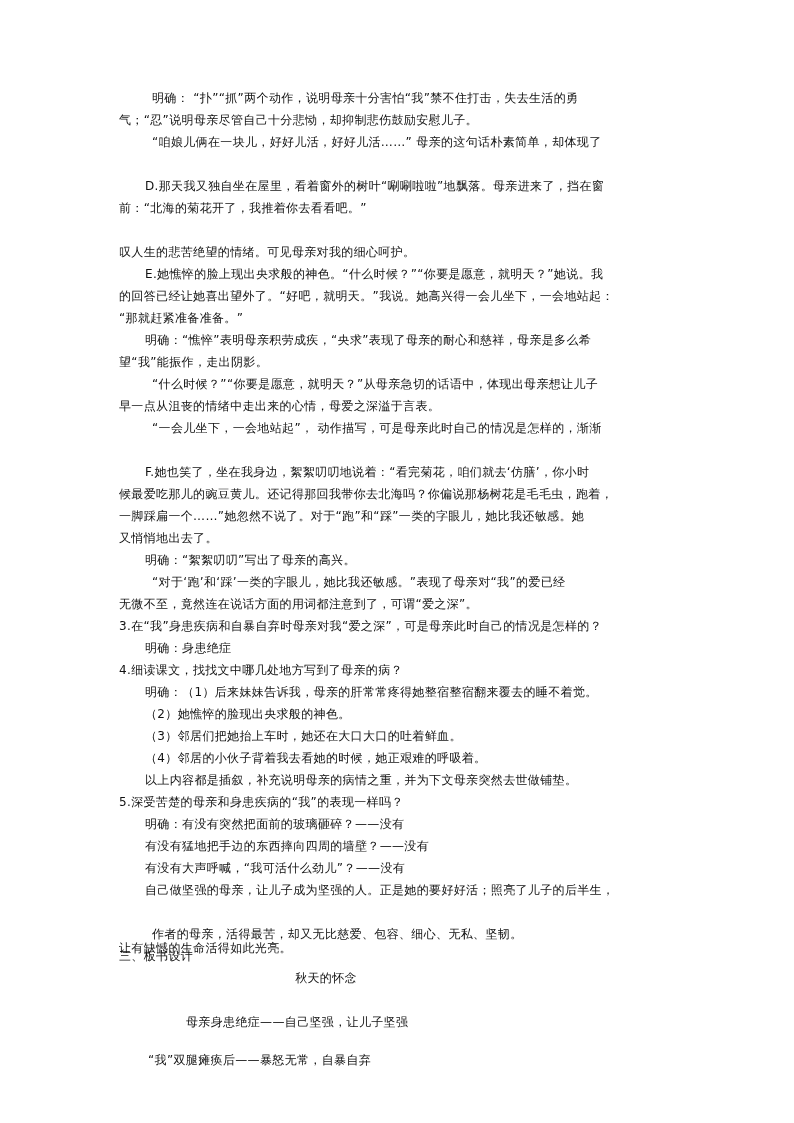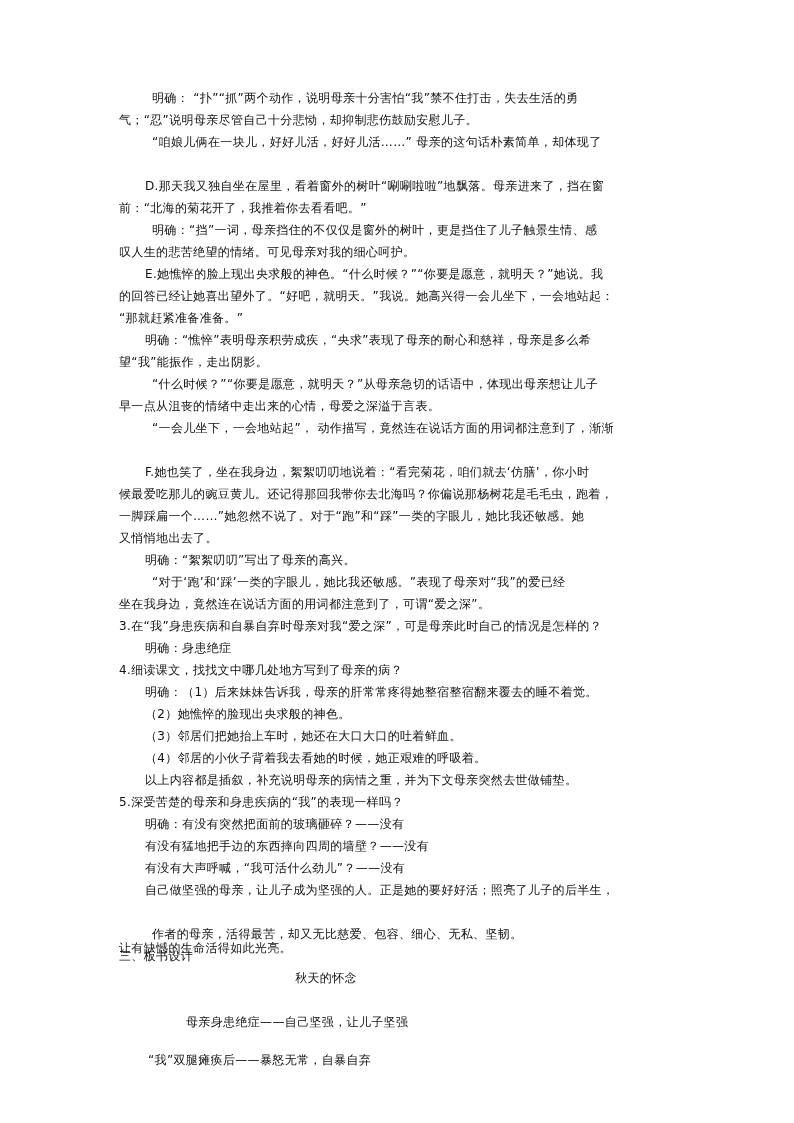--- a/index.html
+++ b/index.html
@@ -18,7 +18,6 @@
     <div class="ln" style="left: 152px; top: 132px;">“咱娘儿俩在一块儿，好好儿活，好好儿活……”  母亲的这句话朴素简单，却体现了</div>
     <div class="ln" style="left: 145px; top: 176px;">D.那天我又独自坐在屋里，看着窗外的树叶“唰唰啦啦”地飘落。母亲进来了，挡在窗</div>
     <div class="ln" style="left: 119px; top: 198px;">前：“北海的菊花开了，我推着你去看看吧。”</div>
-    <div class="ln" style="left: 152px; top: 220px;">明确：“挡”一词，母亲挡住的不仅仅是窗外的树叶，更是挡住了儿子触景生情、感</div>
     <div class="ln" style="left: 119px; top: 242px;">叹人生的悲苦绝望的情绪。可见母亲对我的细心呵护。</div>
     <div class="ln" style="left: 145px; top: 264px;">E.她憔悴的脸上现出央求般的神色。“什么时候？”“你要是愿意，就明天？”她说。我</div>
     <div class="ln" style="left: 119px; top: 286px;">的回答已经让她喜出望外了。“好吧，就明天。”我说。她高兴得一会儿坐下，一会地站起：</div>

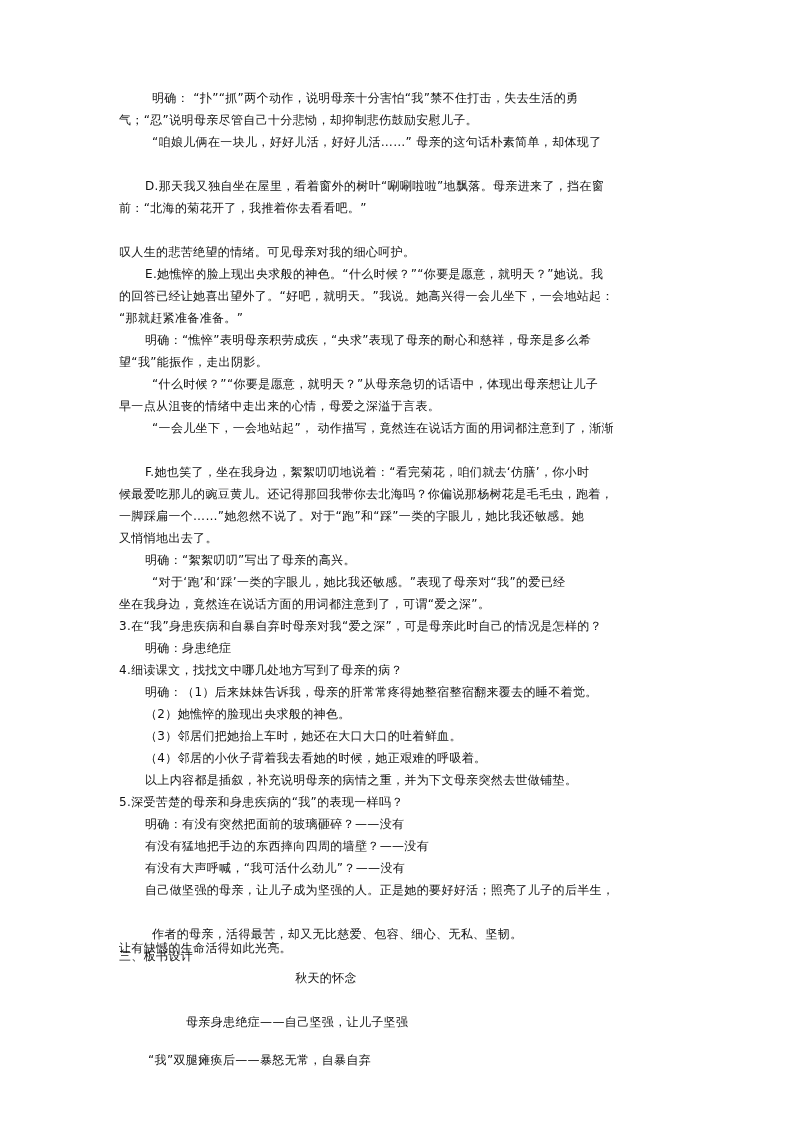--- a/index.html
+++ b/index.html
@@ -26,7 +26,7 @@
     <div class="ln" style="left: 119px; top: 352px;">望“我”能振作，走出阴影。</div>
     <div class="ln" style="left: 152px; top: 374px;">“什么时候？”“你要是愿意，就明天？”从母亲急切的话语中，体现出母亲想让儿子</div>
     <div class="ln" style="left: 119px; top: 396px;">早一点从沮丧的情绪中走出来的心情，母爱之深溢于言表。</div>
-    <div class="ln" style="left: 152px; top: 418px;">“一会儿坐下，一会地站起”， 动作描写，竟然连在说话方面的用词都注意到了，渐渐</div>
+    <div class="ln" style="left: 152px; top: 418px;">“一会儿坐下，一会地站起”， 动作描写，可是母亲此时自己的情况是怎样的，渐渐</div>
     <div class="ln" style="left: 145px; top: 462px;">F.她也笑了，坐在我身边，絮絮叨叨地说着：“看完菊花，咱们就去‘仿膳’，你小时</div>
     <div class="ln" style="left: 119px; top: 484px;">候最爱吃那儿的豌豆黄儿。还记得那回我带你去北海吗？你偏说那杨树花是毛毛虫，跑着，</div>
     <div class="ln" style="left: 119px; top: 506px;">一脚踩扁一个……”她忽然不说了。对于“跑”和“踩”一类的字眼儿，她比我还敏感。她</div>

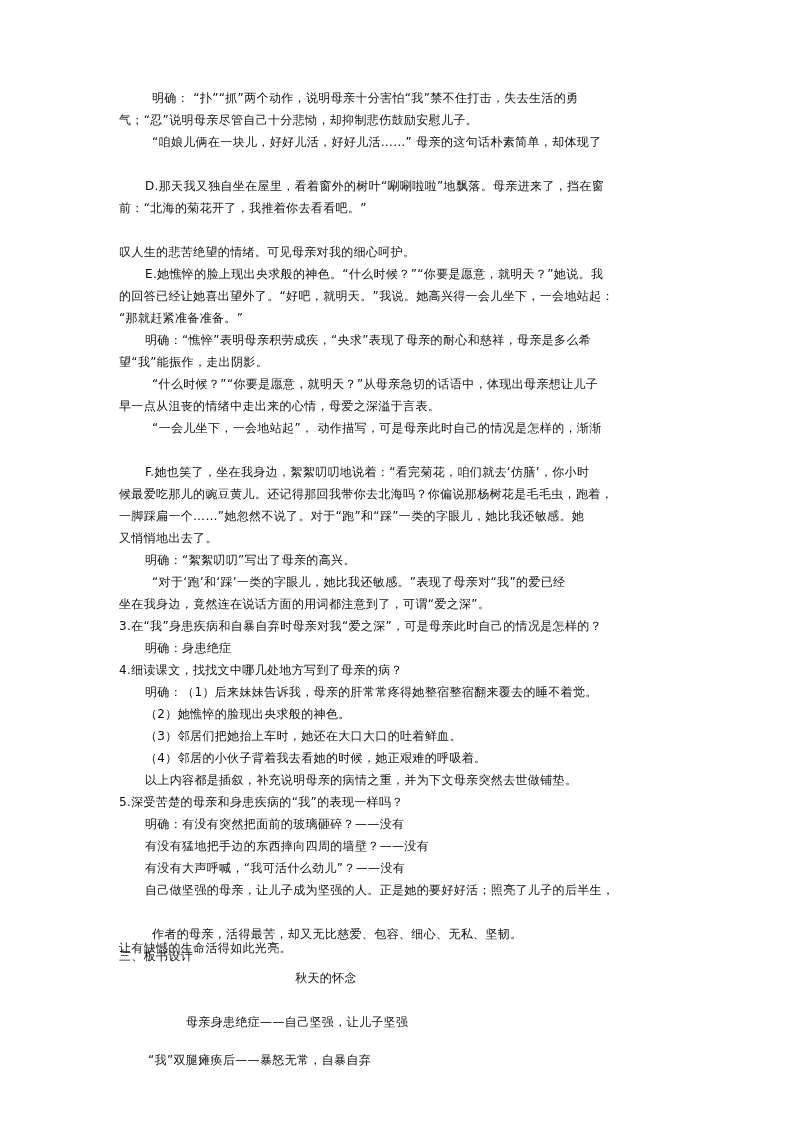--- a/index.html
+++ b/index.html
@@ -33,7 +33,7 @@
     <div class="ln" style="left: 119px; top: 528px;">又悄悄地出去了。</div>
     <div class="ln" style="left: 145px; top: 550px;">明确：“絮絮叨叨”写出了母亲的高兴。</div>
     <div class="ln" style="left: 152px; top: 572px;">“对于‘跑’和‘踩’一类的字眼儿，她比我还敏感。”表现了母亲对“我”的爱已经</div>
-    <div class="ln" style="left: 119px; top: 594px;">坐在我身边，竟然连在说话方面的用词都注意到了，可谓“爱之深”。</div>
+    <div class="ln" style="left: 119px; top: 594px;">无微不至，竟然连在说话方面的用词都注意到了，可谓“爱之深”。</div>
     <div class="ln" style="left: 119px; top: 616px;">3.在“我”身患疾病和自暴自弃时母亲对我“爱之深”，可是母亲此时自己的情况是怎样的？</div>
     <div class="ln" style="left: 145px; top: 638px;">明确：身患绝症</div>
     <div class="ln" style="left: 119px; top: 660px;">4.细读课文，找找文中哪几处地方写到了母亲的病？</div>

